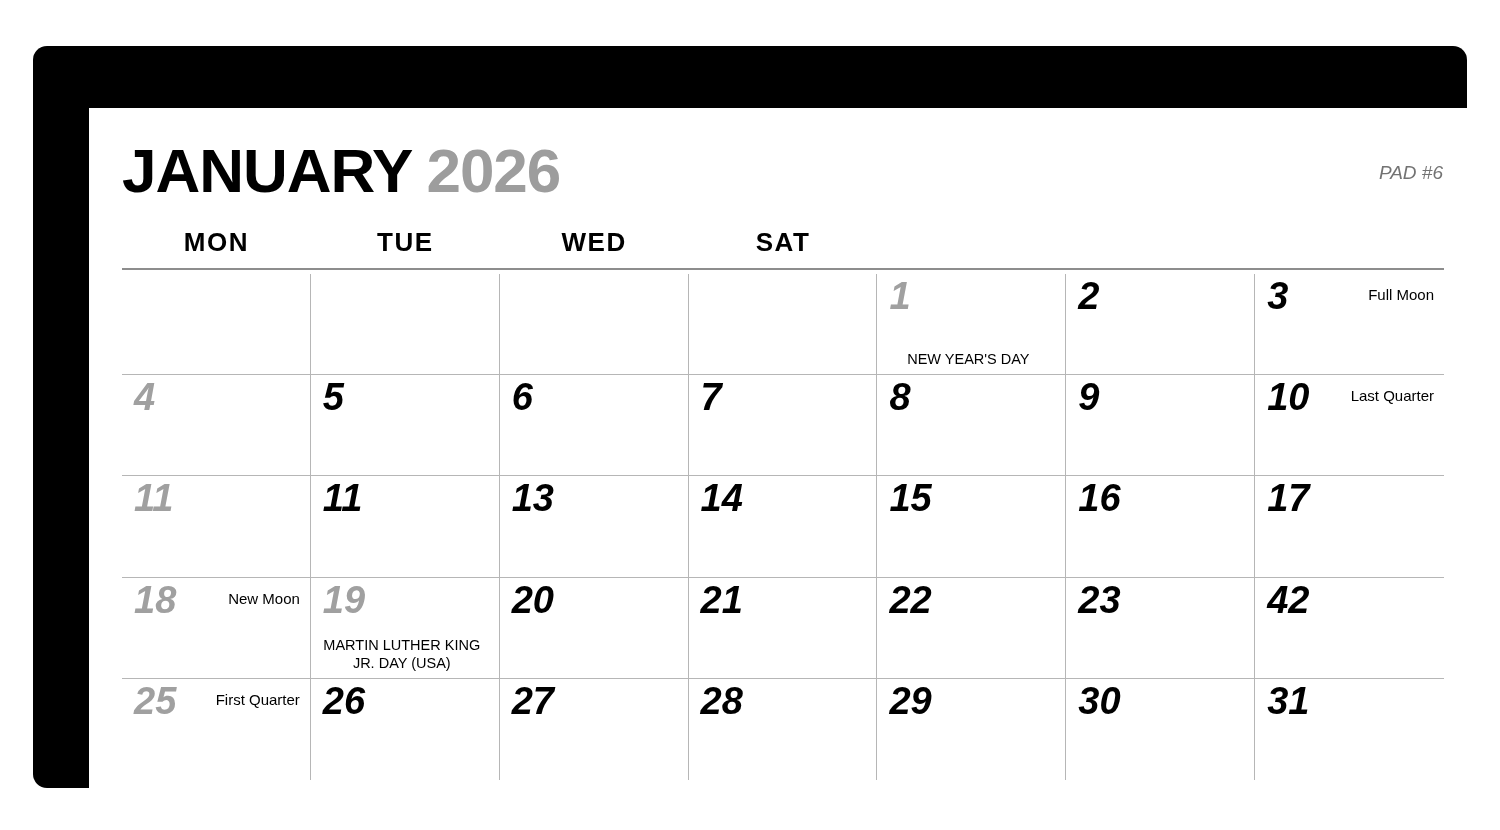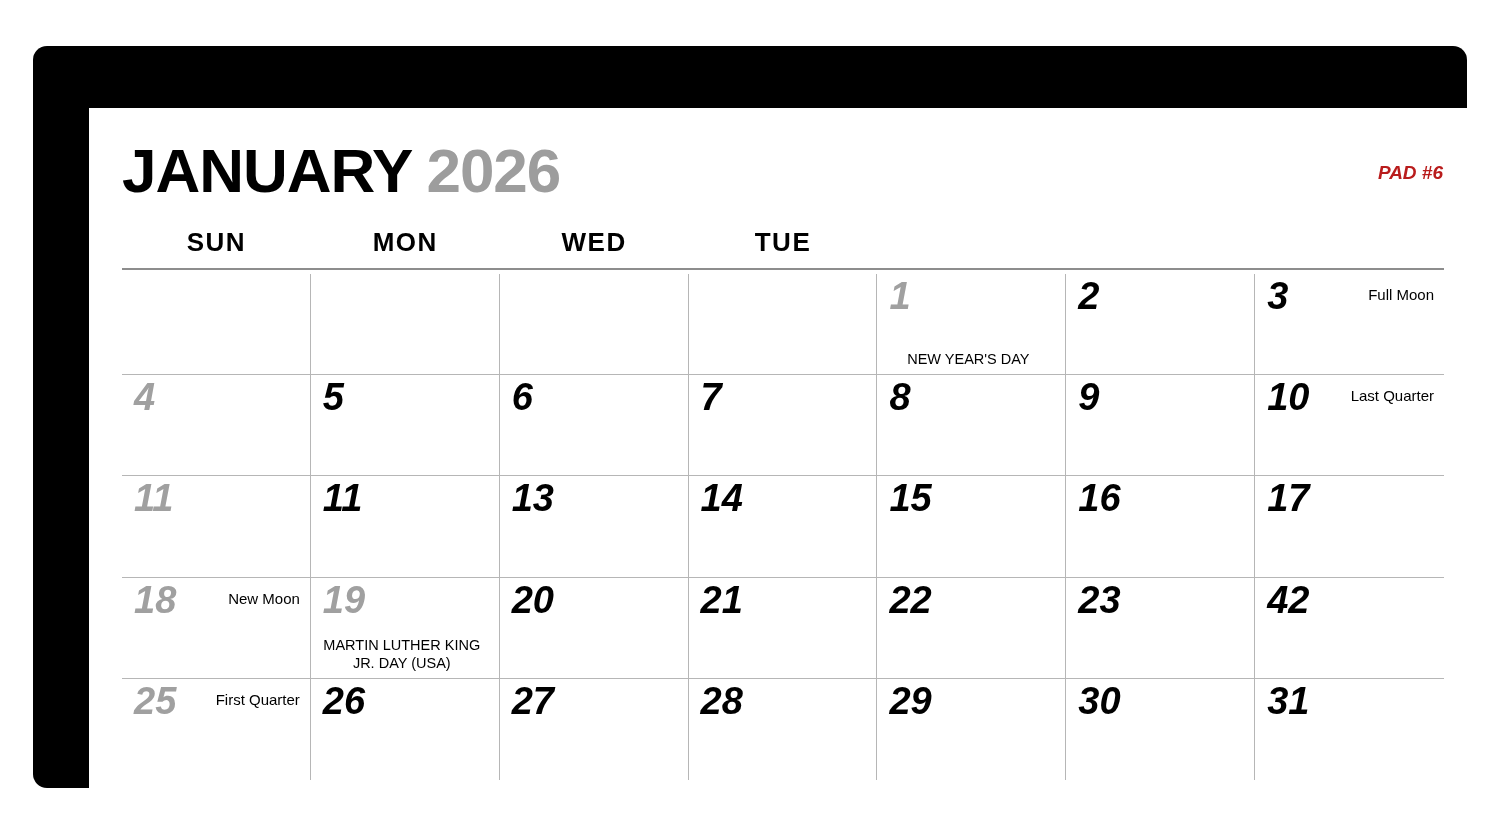--- a/index.html
+++ b/index.html
@@ -80,9 +80,9 @@
     top: 54px;
     font-family: "Liberation Sans", sans-serif;
     font-style: italic;
-    font-weight: bold;
+    font-weight: normal;
     font-size: 19px;
-    color: #b91c1c;
+    color: #737373;
   }
 
   

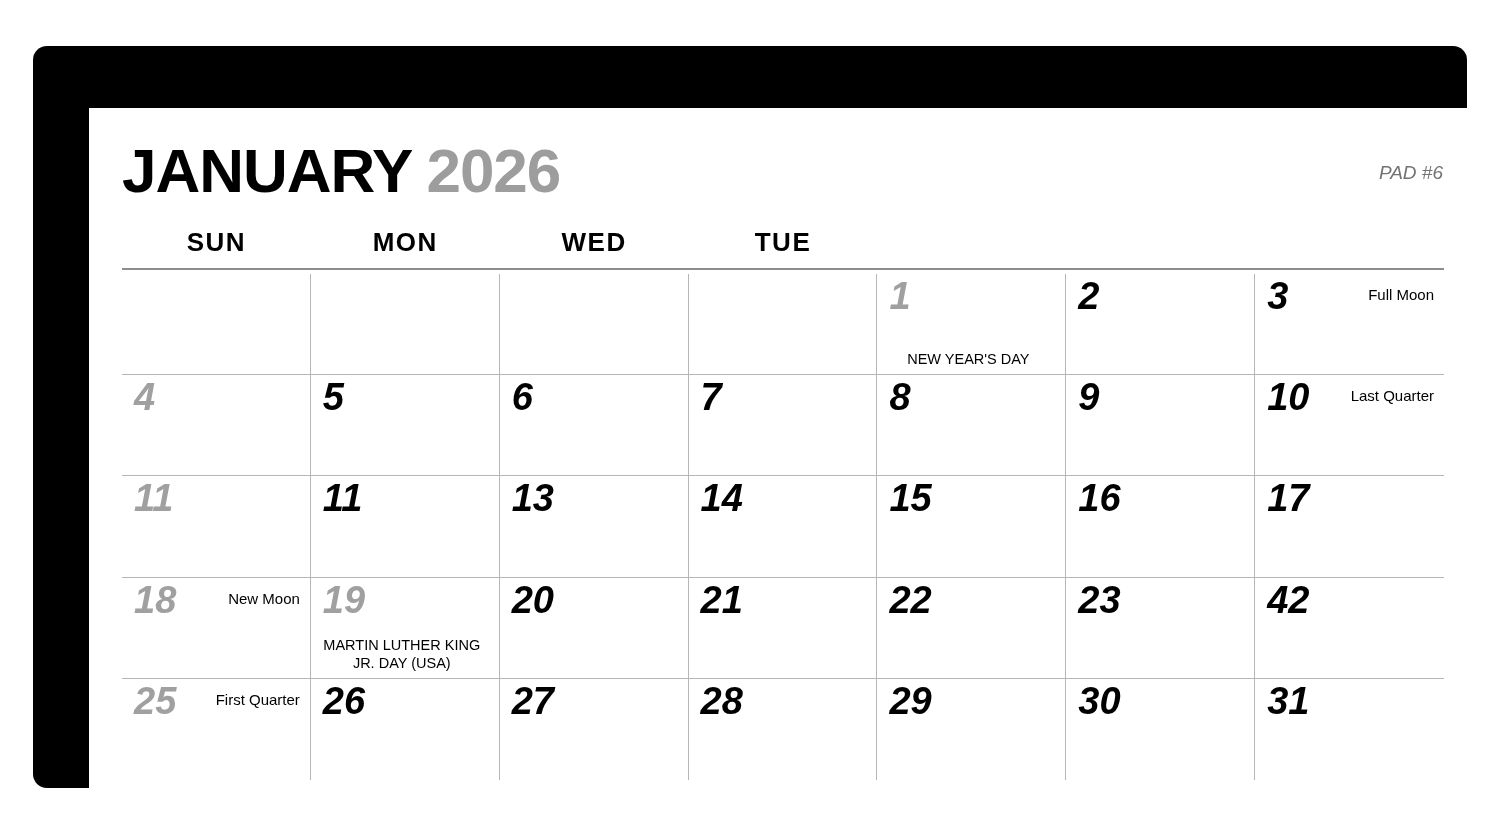--- a/index.html
+++ b/index.html
@@ -186,7 +186,6 @@
       </div>
 
       <div class="weekdays">
-        <div class="weekday">SUN</div>
         <div class="weekday">MON</div>
         <div class="weekday">WED</div>
         <div class="weekday">TUE</div>

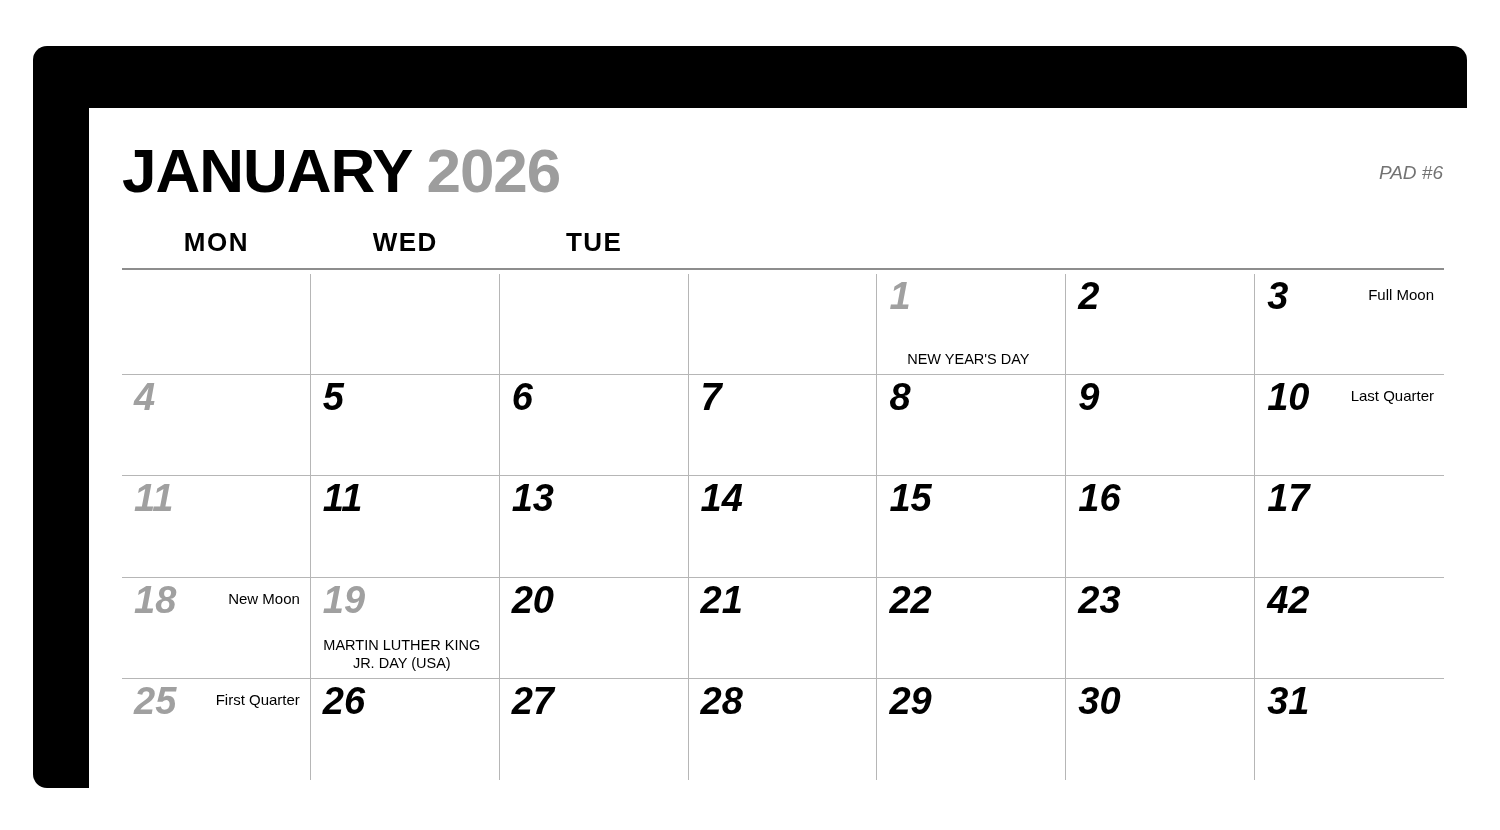--- a/index.html
+++ b/index.html
@@ -187,8 +187,8 @@
 
       <div class="weekdays">
         <div class="weekday">MON</div>
+        <div class="weekday">TUE</div>
         <div class="weekday">WED</div>
-        <div class="weekday">TUE</div>
       </div>
 
       <div class="grid" id="calendar-grid">

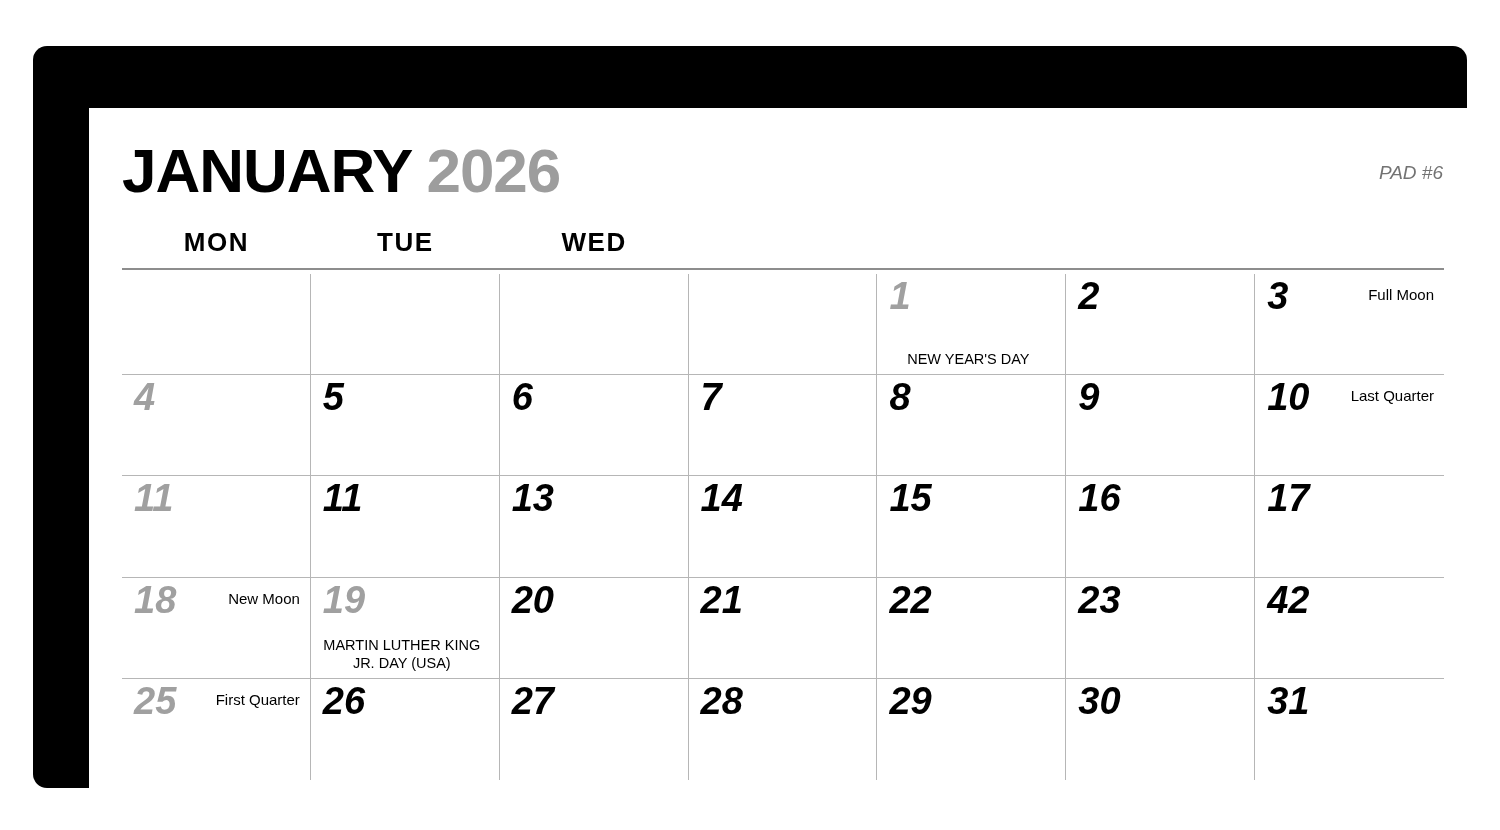--- a/index.html
+++ b/index.html
@@ -189,6 +189,7 @@
         <div class="weekday">MON</div>
         <div class="weekday">TUE</div>
         <div class="weekday">WED</div>
+        <div class="weekday">SAT</div>
       </div>
 
       <div class="grid" id="calendar-grid">

